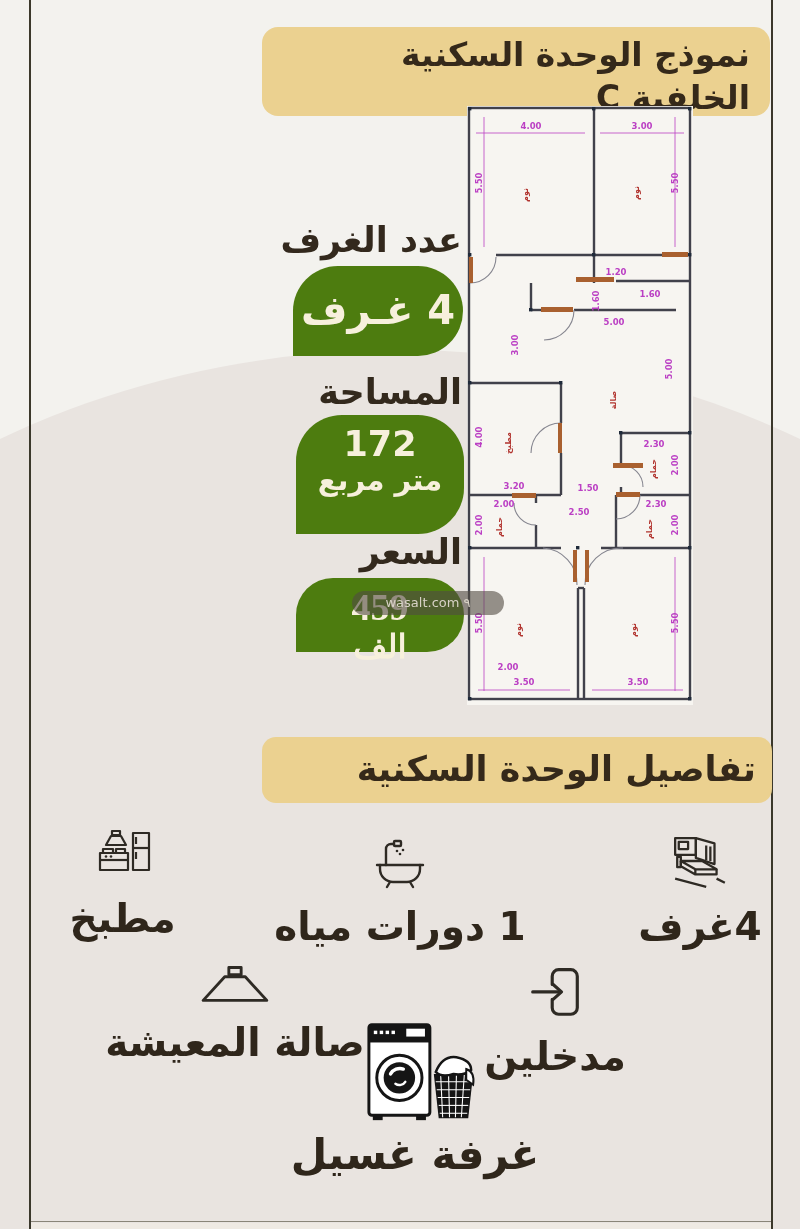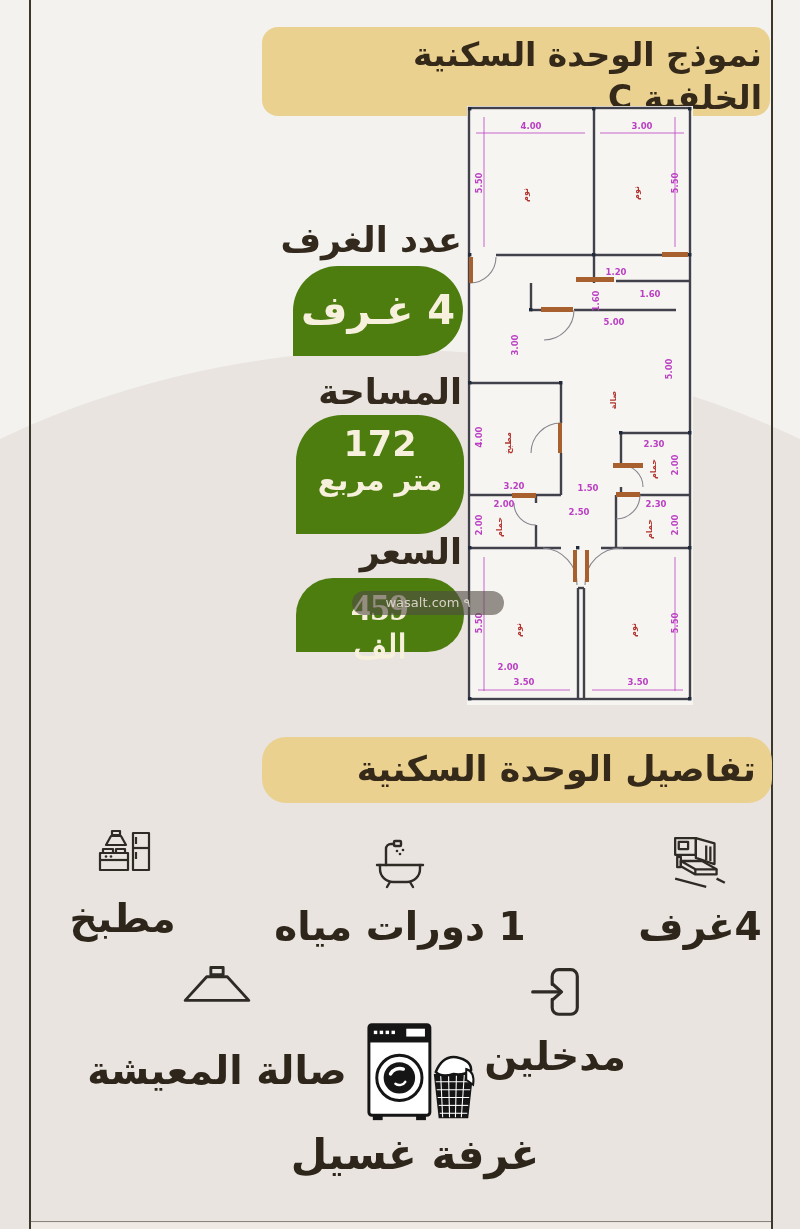--- a/index.html
+++ b/index.html
@@ -14,7 +14,7 @@
 
   .banner{position:absolute;background:#ebd190;color:#35291a;font-weight:bold;
           text-align:right;border-radius:16px;box-sizing:border-box;}
-  .banner.top{left:262px;top:27px;width:508px;height:89px;font-size:33px;line-height:1.3;padding:7px 8px 0 10px;}
+  .banner.top{left:262px;top:27px;width:508px;height:89px;font-size:33px;line-height:1.3;padding:7px 20px 0 10px;}
   .banner.details{left:262px;top:737px;width:510px;height:66px;font-size:35px;line-height:64px;padding:0 16px 0 10px;border-radius:24px;}
 
   .heading{position:absolute;left:262px;width:200px;text-align:right;color:#33291d;font-weight:bold;font-size:35px;}

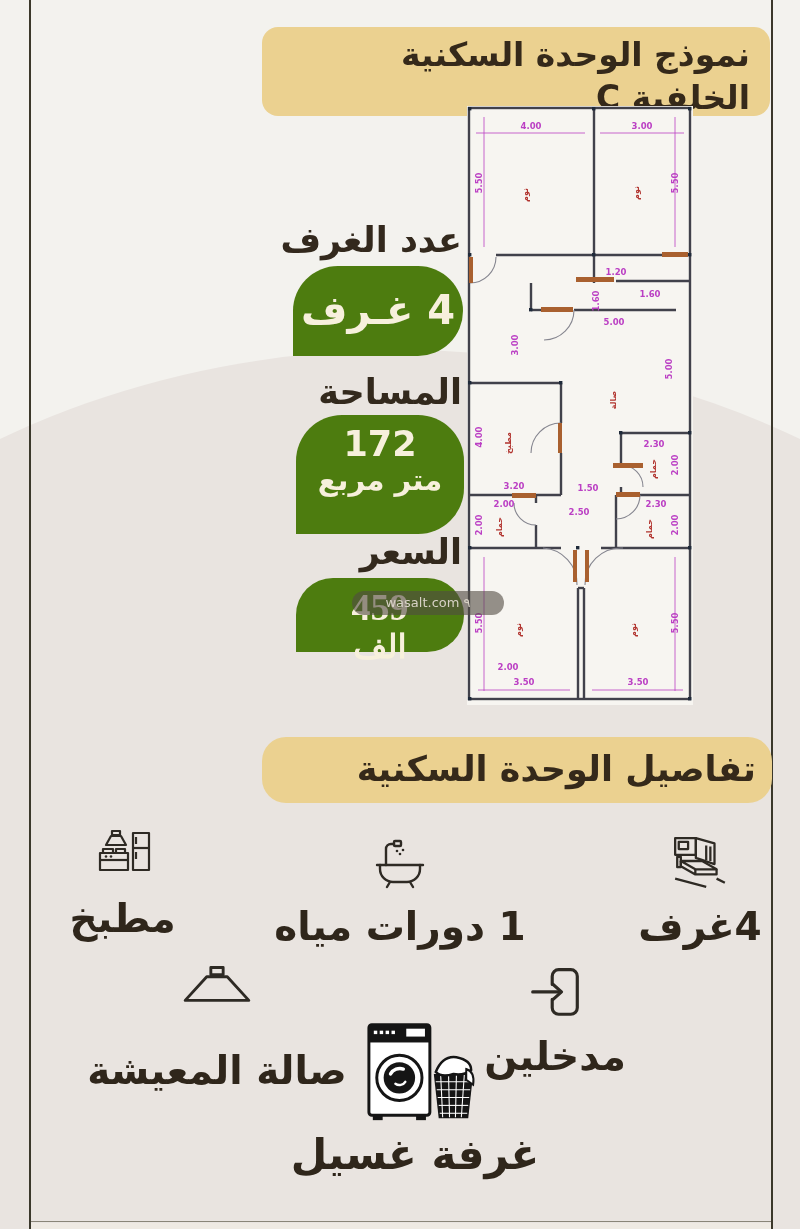--- a/index.html
+++ b/index.html
@@ -15,7 +15,7 @@
   .banner{position:absolute;background:#ebd190;color:#35291a;font-weight:bold;
           text-align:right;border-radius:16px;box-sizing:border-box;}
   .banner.top{left:262px;top:27px;width:508px;height:89px;font-size:33px;line-height:1.3;padding:7px 20px 0 10px;}
-  .banner.details{left:262px;top:737px;width:510px;height:66px;font-size:35px;line-height:64px;padding:0 16px 0 10px;border-radius:24px;}
+  .banner.details{left:262px;top:737px;width:510px;height:66px;font-size:35px;line-height:64px;padding:0 16px 0 10px;border-radius:14px;}
 
   .heading{position:absolute;left:262px;width:200px;text-align:right;color:#33291d;font-weight:bold;font-size:35px;}
   .badge{position:absolute;background:#4d7c0f;color:#f7f0dc;font-weight:bold;text-align:center;

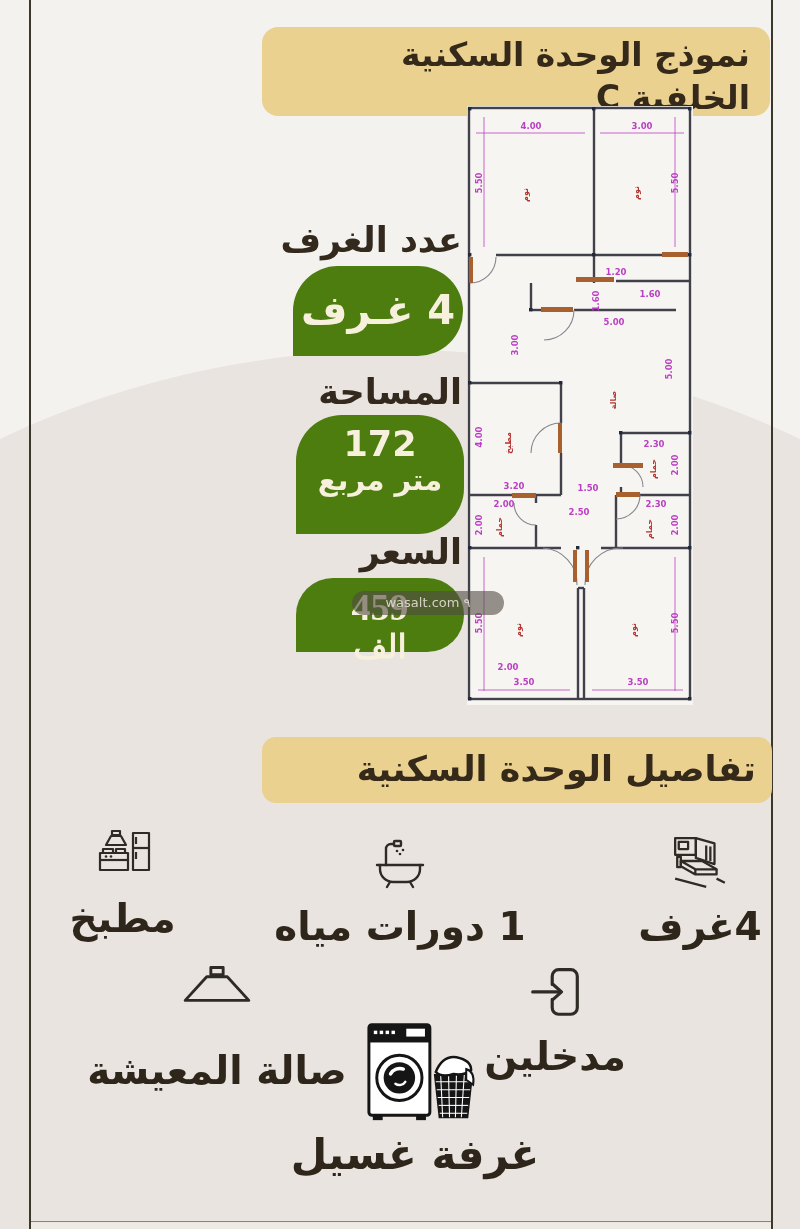--- a/index.html
+++ b/index.html
@@ -41,7 +41,7 @@
   .f-bath{left:290px;top:834px;width:220px;}
   .f-kitchen{left:40px;top:828px;width:165px;}
   .f-entry{left:475px;top:962px;width:160px;text-align:right;}
-  .f-living{left:97px;top:964px;width:240px;gap:28px;}
+  .f-living{left:115px;top:964px;width:240px;}
   .washer{position:absolute;left:363px;top:1012px;width:118px;height:116px;}
   .laundry-label{position:absolute;left:250px;top:1130px;width:330px;text-align:center;
                  color:#2f261b;font-weight:bold;font-size:42px;}

